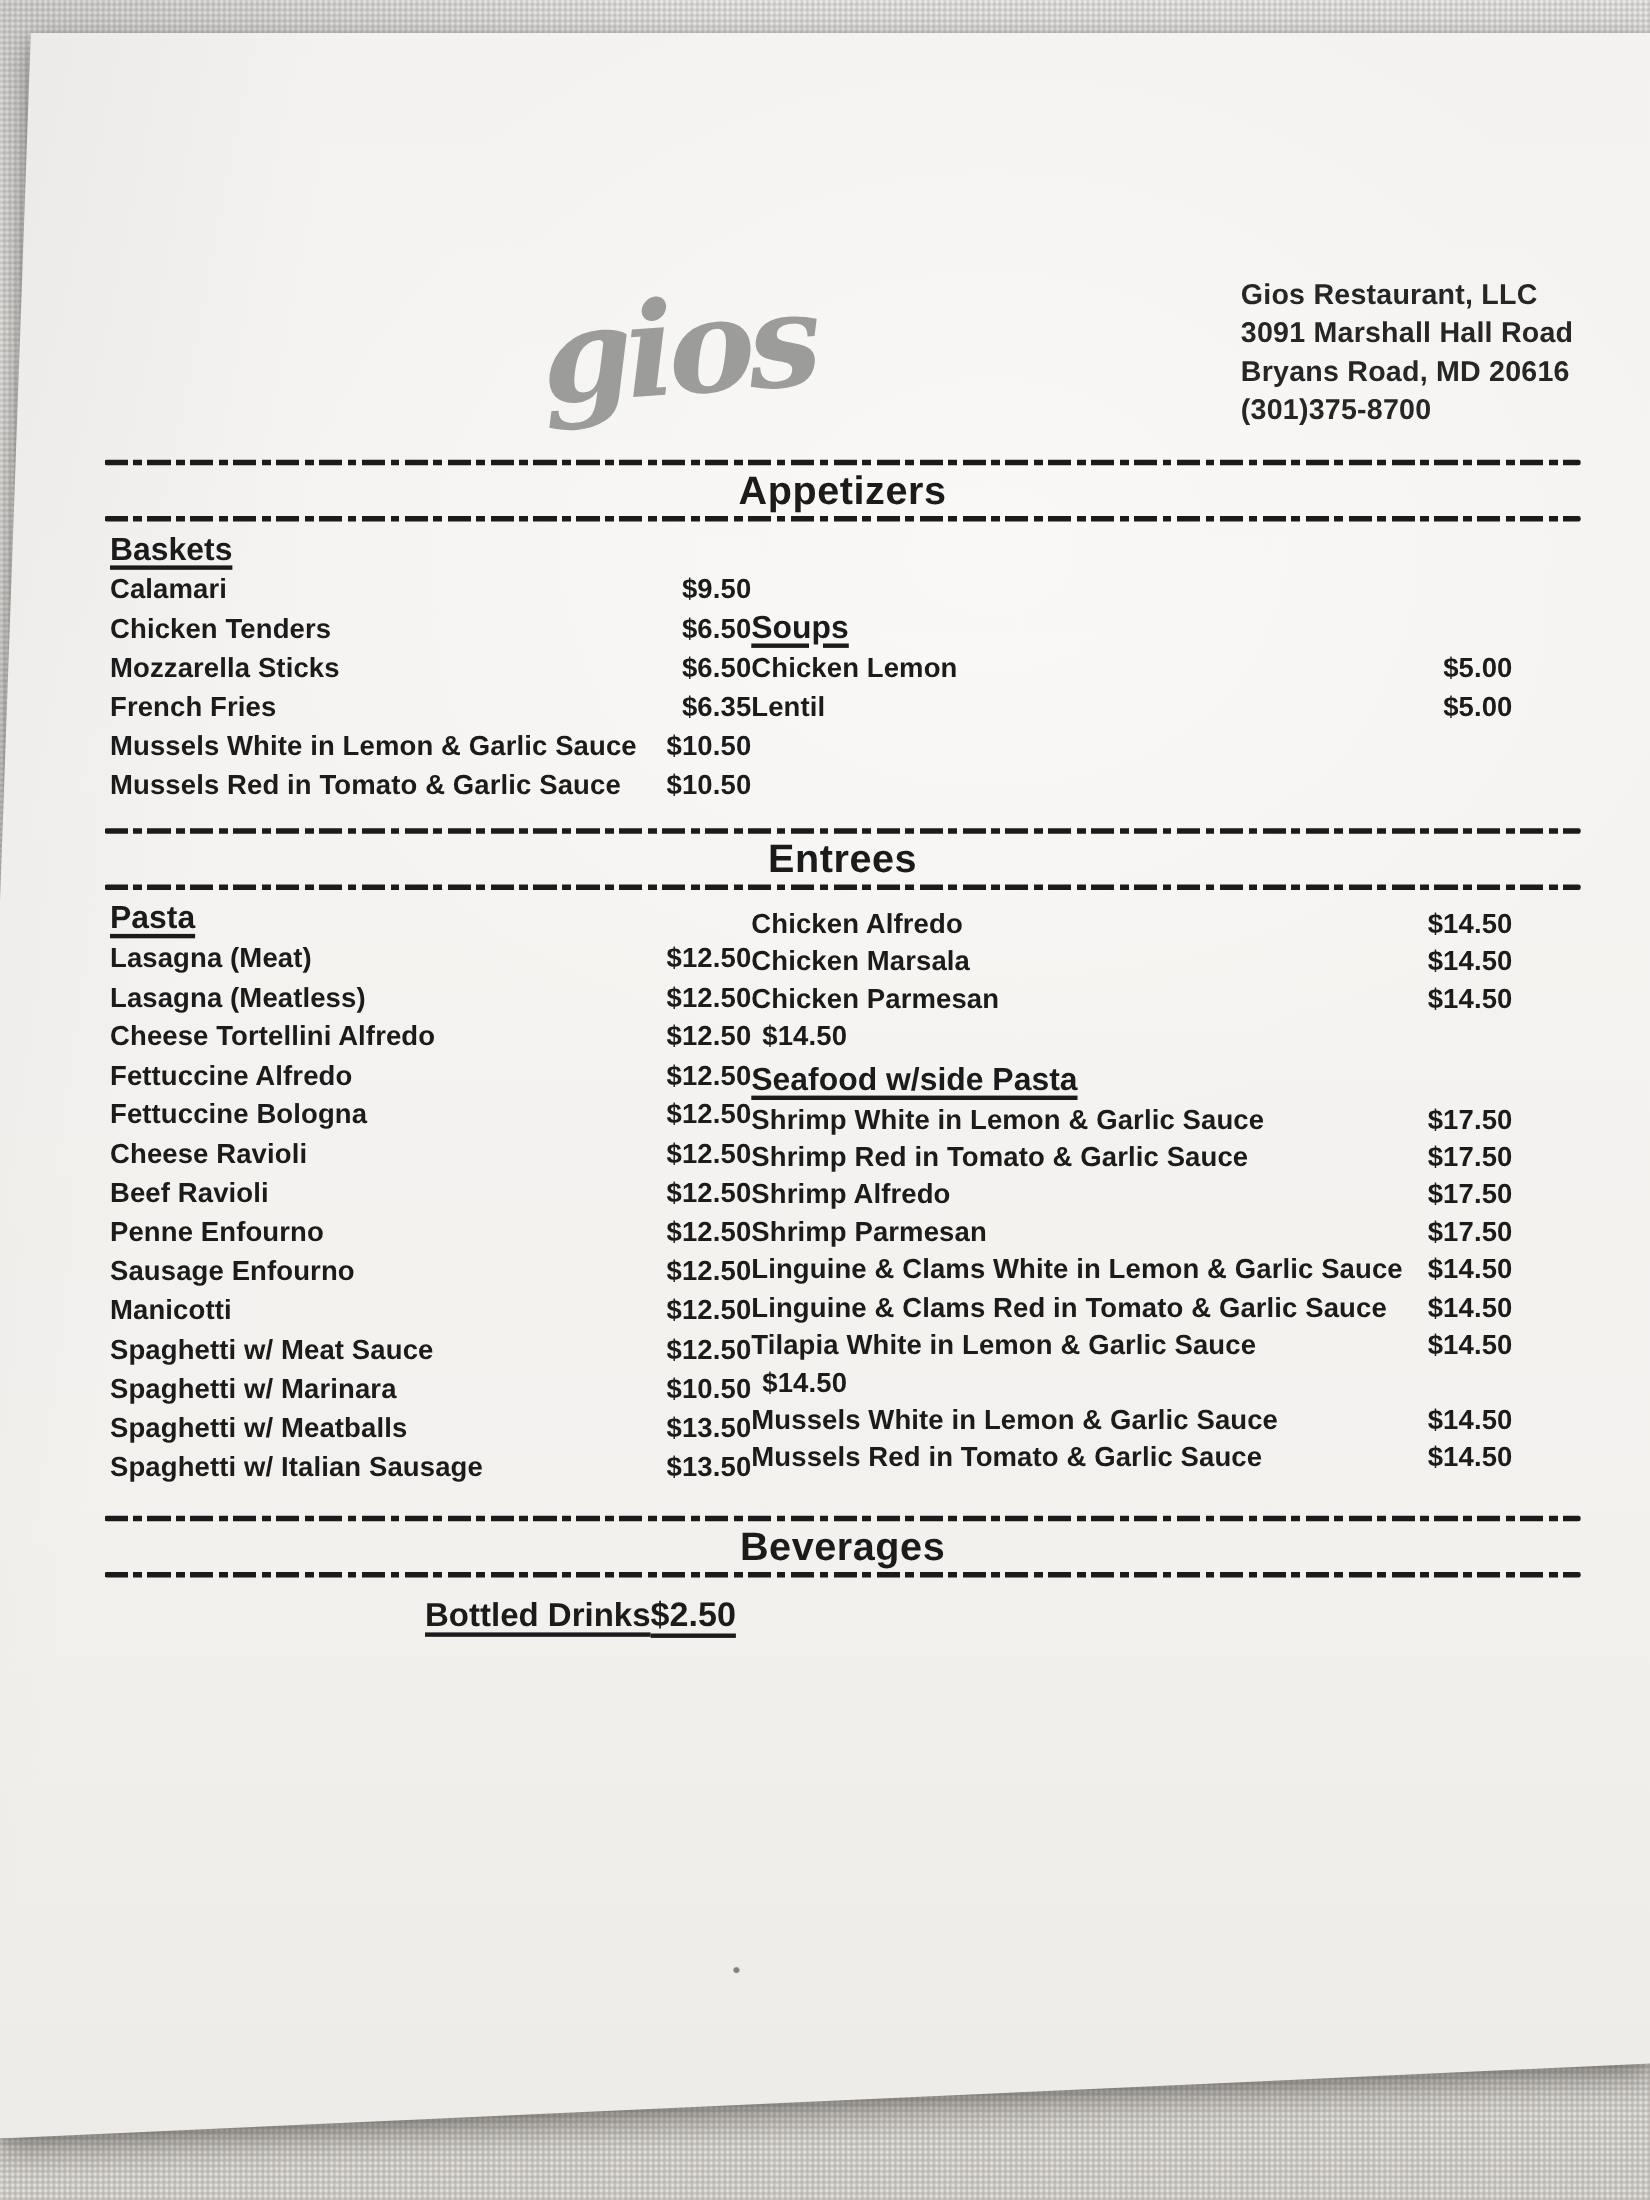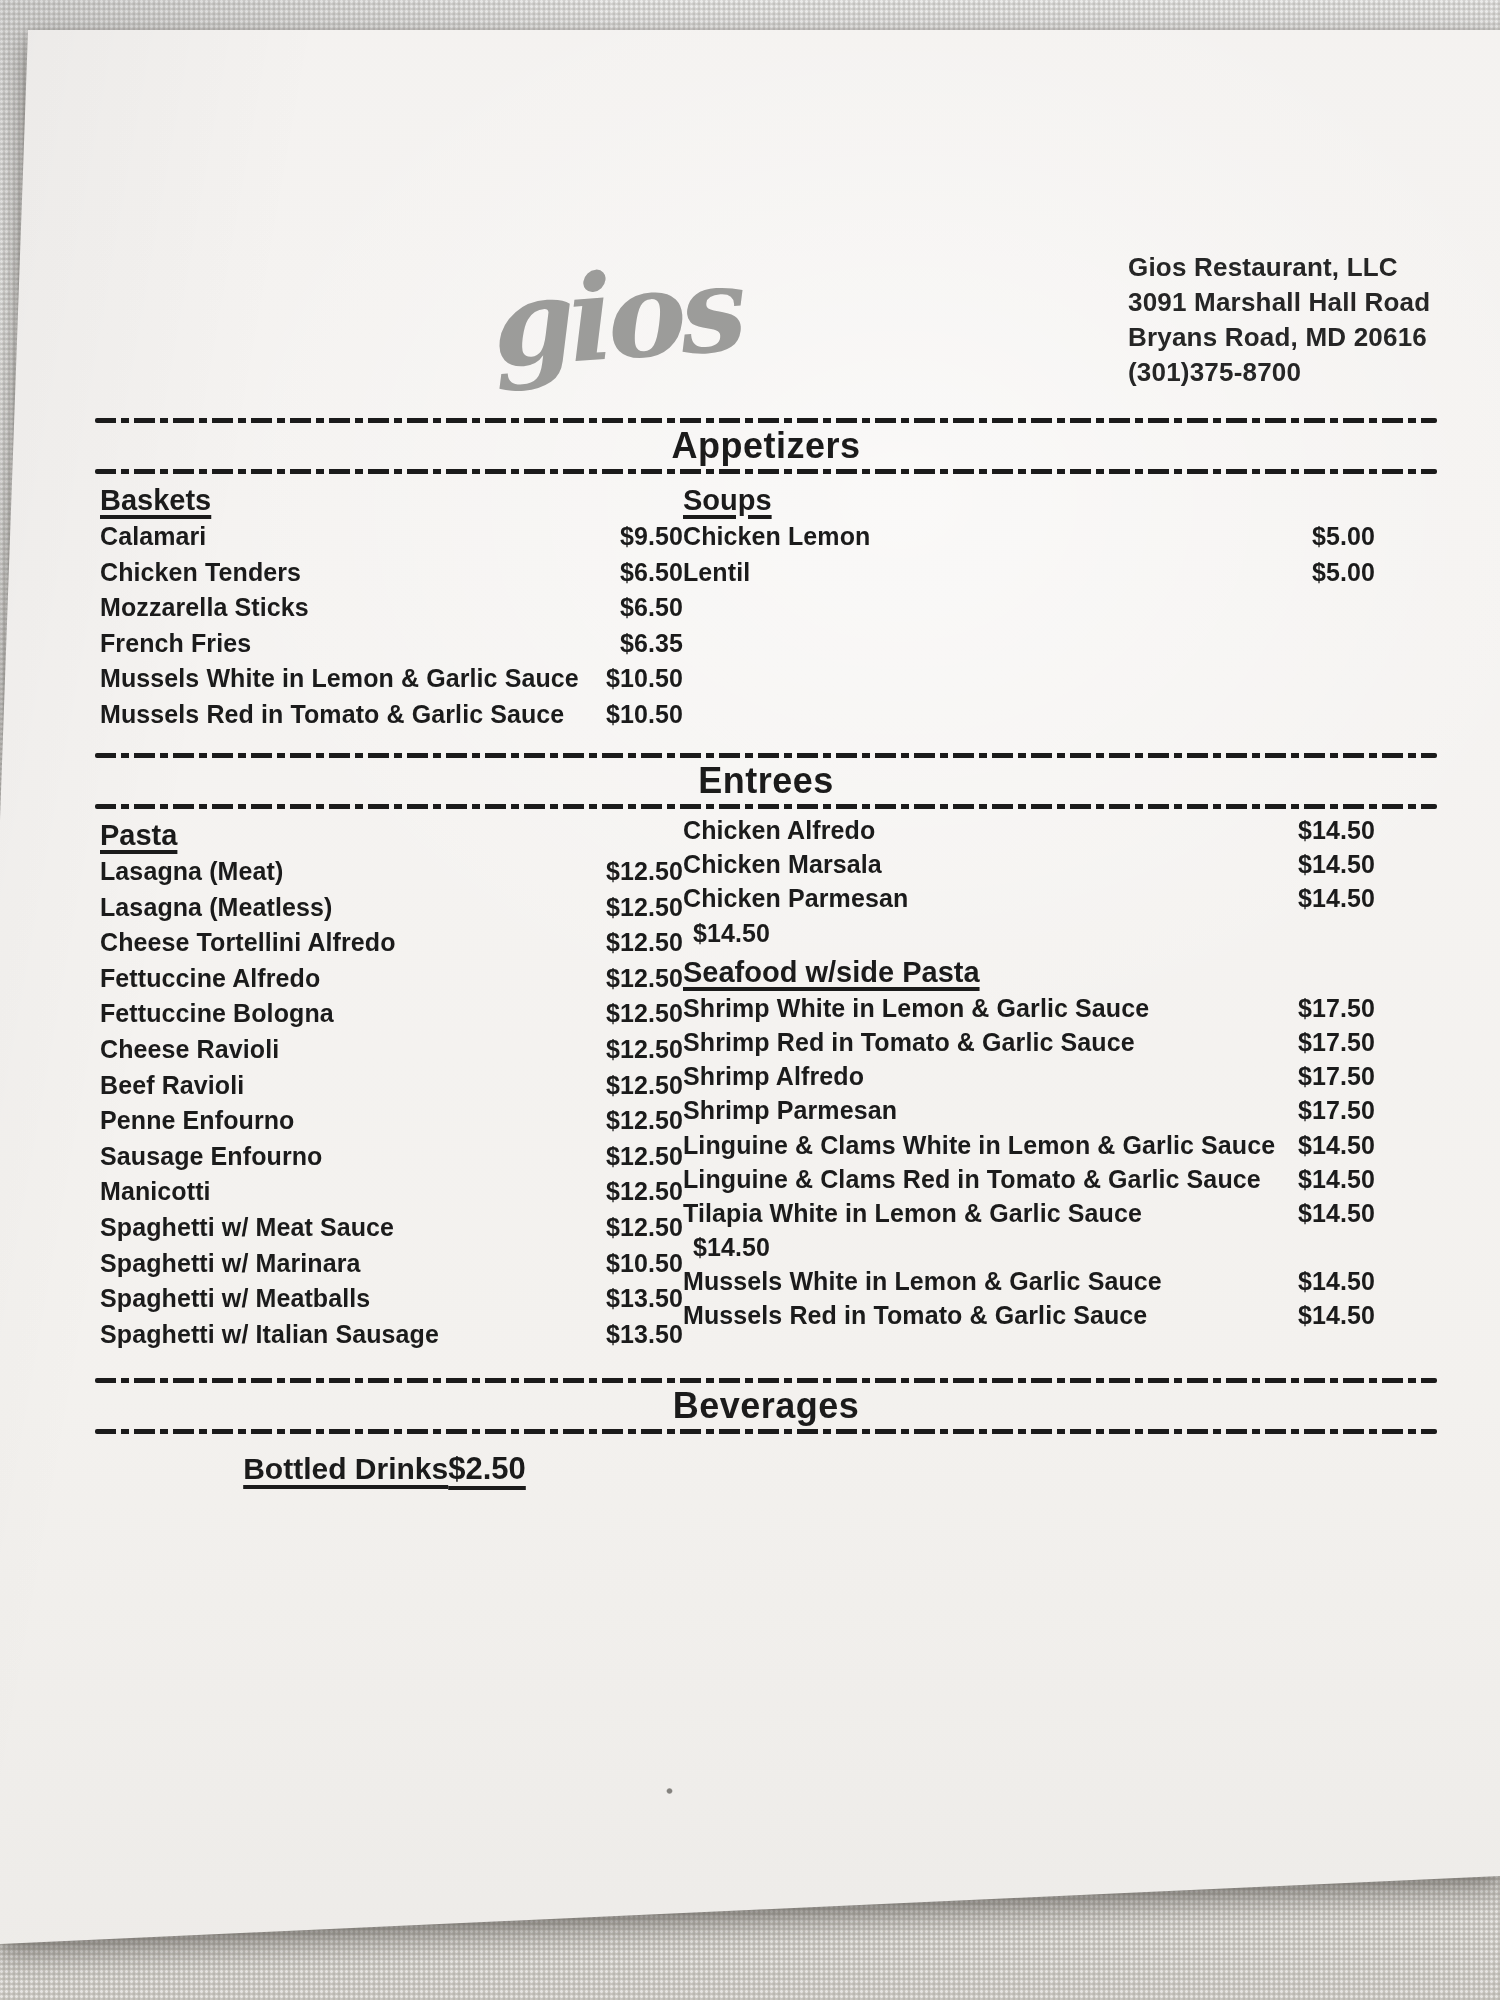--- a/index.html
+++ b/index.html
@@ -74,7 +74,7 @@
     text-align:center;font-size:36px;line-height:44px;
     letter-spacing:.5px;margin:1px 0;
   }
-  .cols{display:flex;align-items:flex-start;margin-top:7px;}
+  .cols{display:flex;align-items:center;margin-top:7px;}
   .col-l{width:583px;margin-left:5px;flex:none;}
   .col-r{width:692px;flex:none;}
 

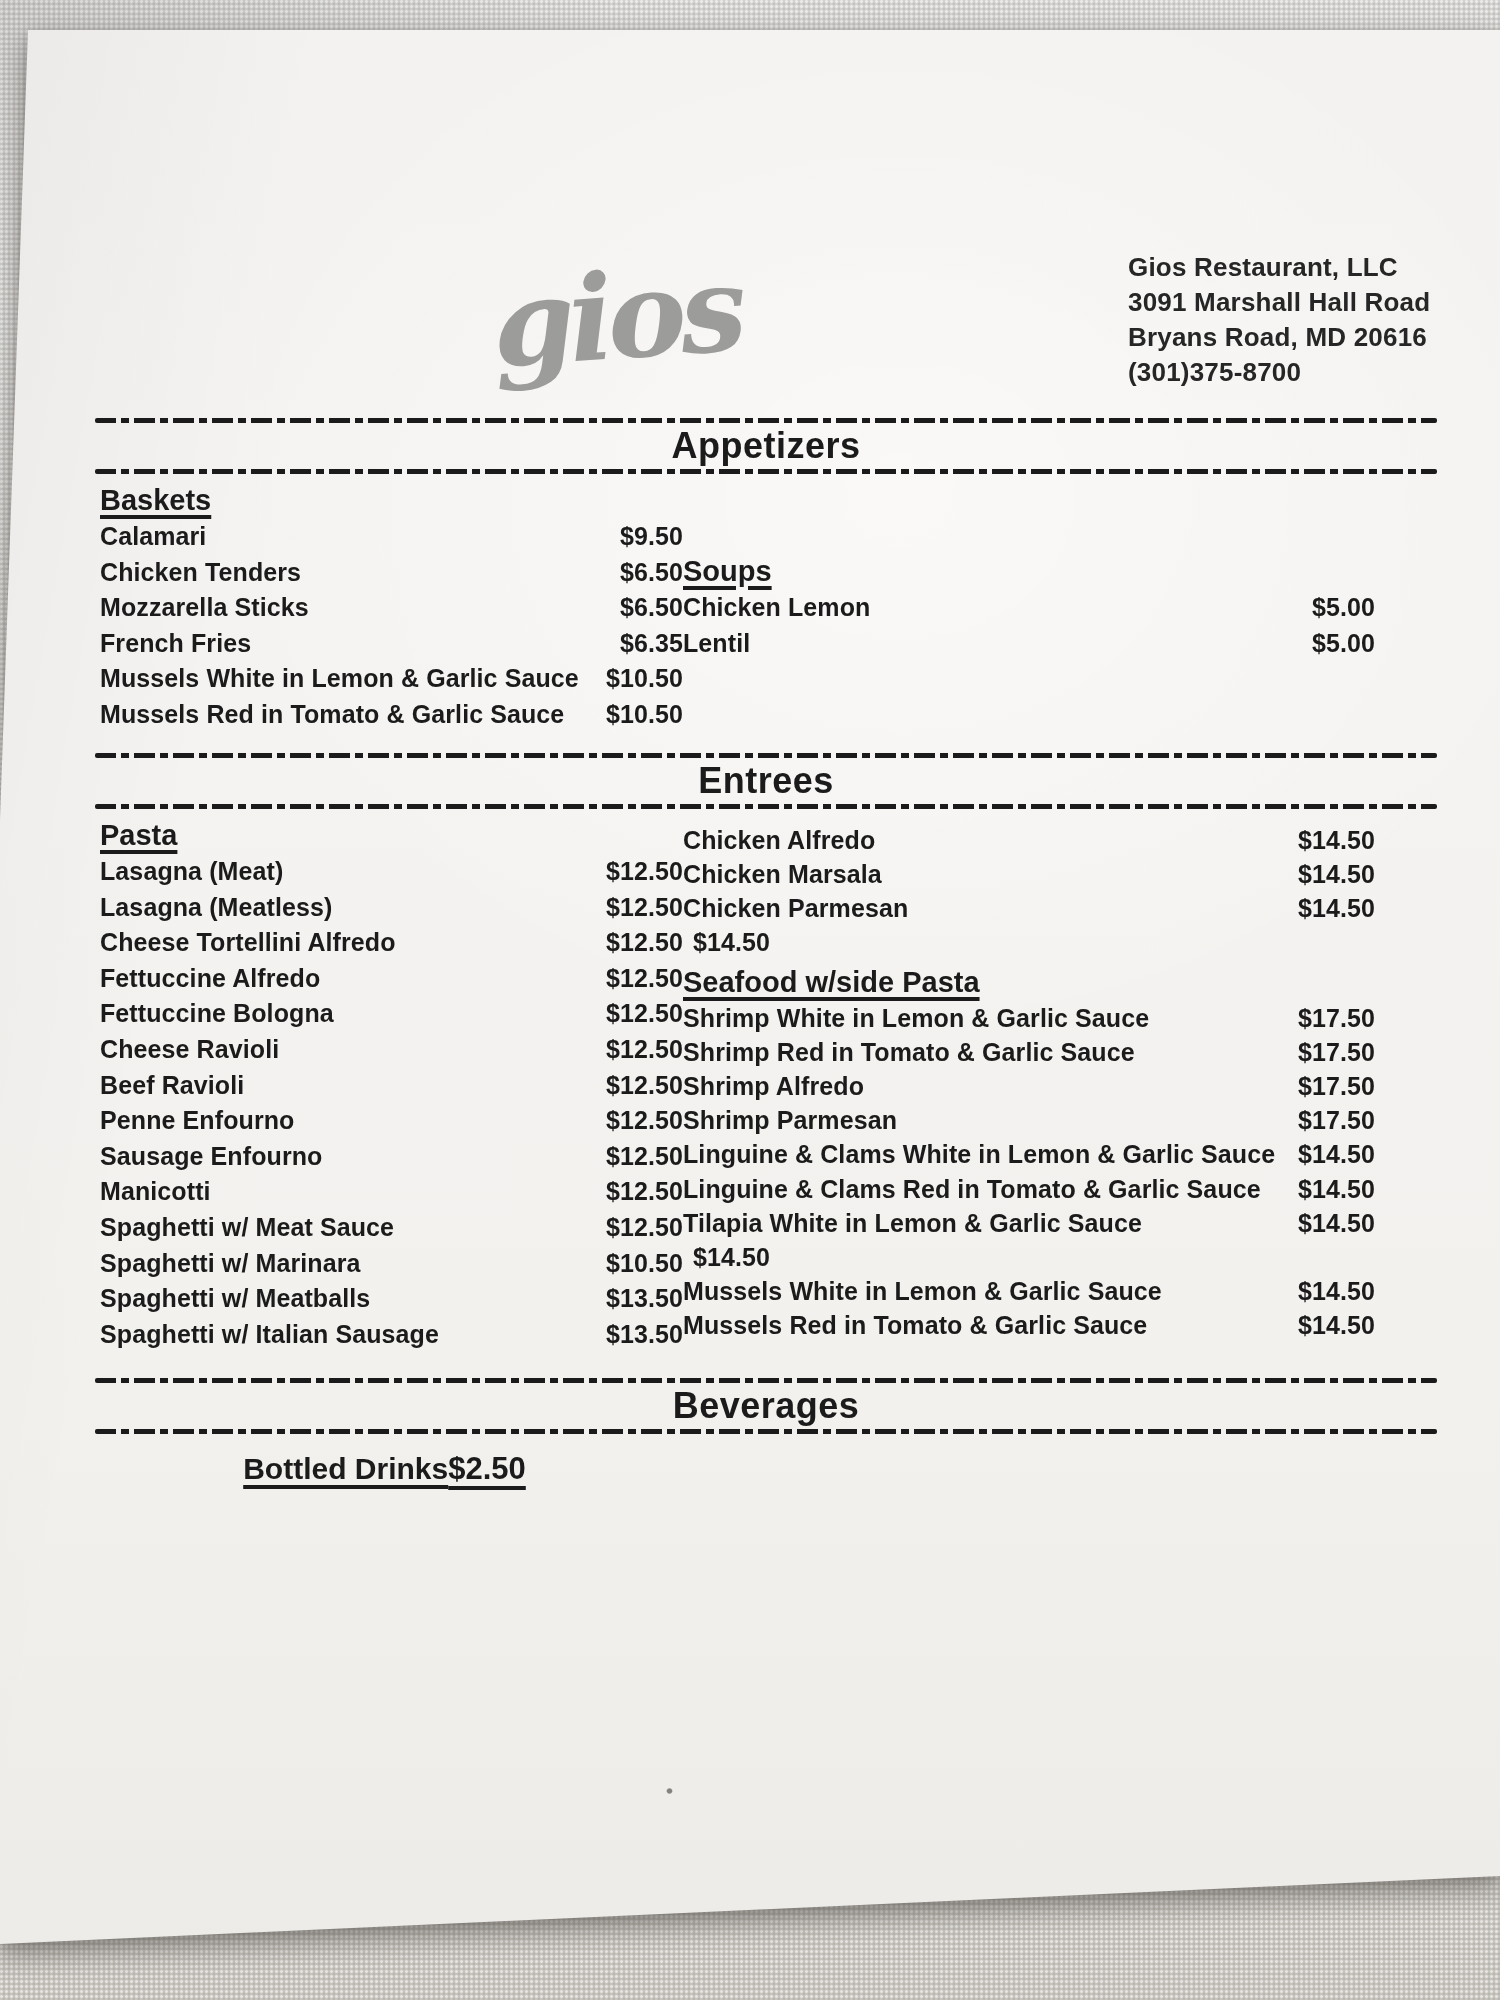--- a/index.html
+++ b/index.html
@@ -93,7 +93,7 @@
 
   
   .bev-row{
-    display:flex;justify-content:center;align-items:baseline;
+    display:flex;justify-content:flex-end;align-items:baseline;
     width:583px;margin:16px 0 0 5px;
   }
   .bev-head{

